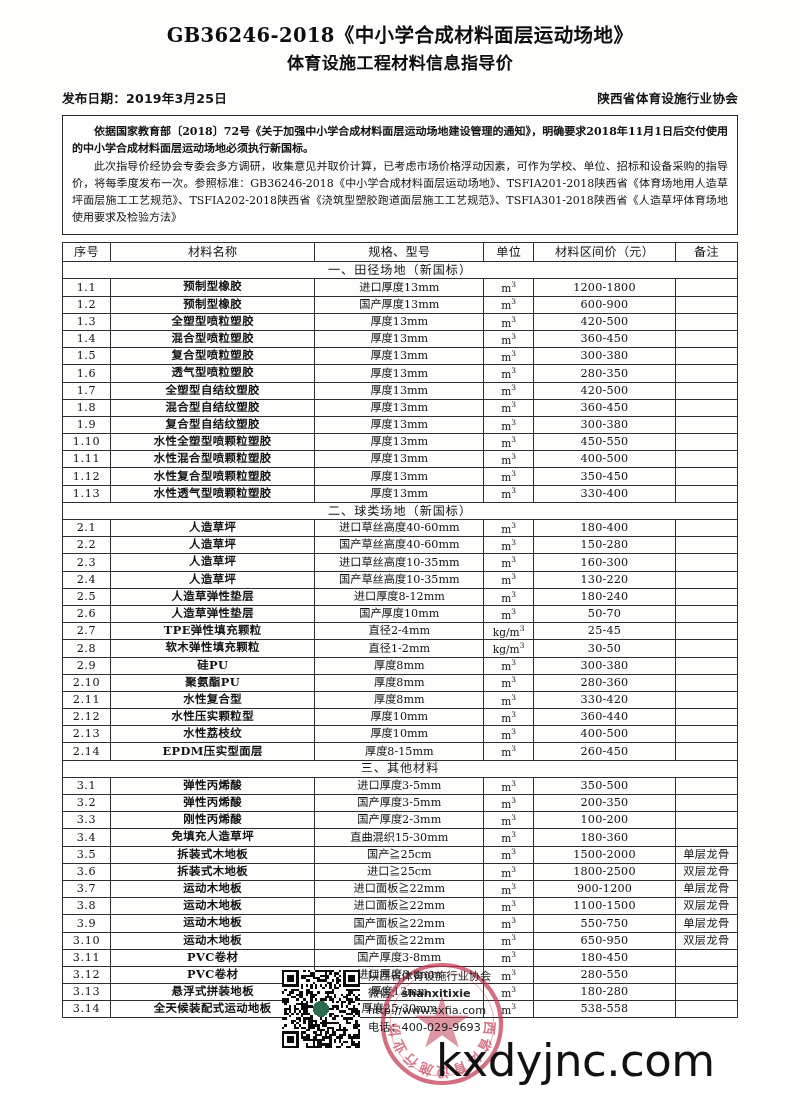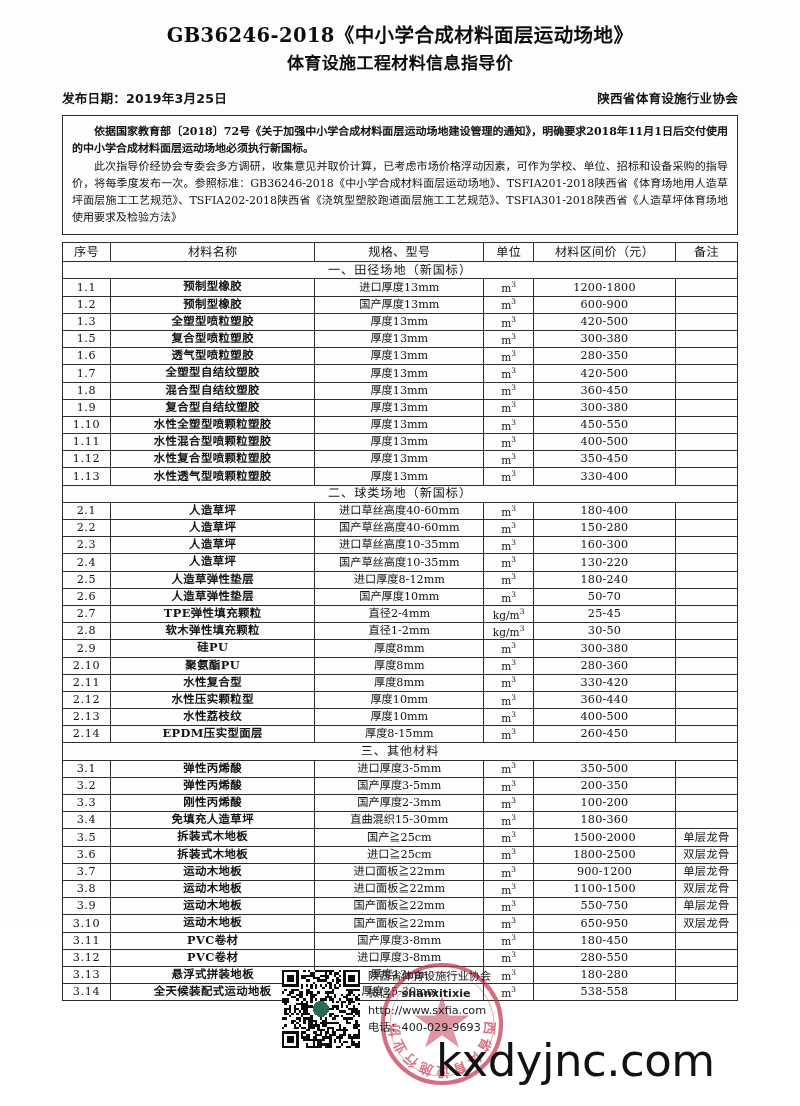--- a/index.html
+++ b/index.html
@@ -257,6 +257,14 @@
             <td class="cell-note"></td>
           </tr>
           <tr>
+            <td class="cell-no">1.4</td>
+            <td class="cell-name">混合型喷粒塑胶</td>
+            <td class="cell-spec">厚度13mm</td>
+            <td class="cell-unit">m<sup class="unit-sup">3</sup></td>
+            <td class="cell-price">360-450</td>
+            <td class="cell-note"></td>
+          </tr>
+          <tr>
             <td class="cell-no">1.5</td>
             <td class="cell-name">复合型喷粒塑胶</td>
             <td class="cell-spec">厚度13mm</td>

